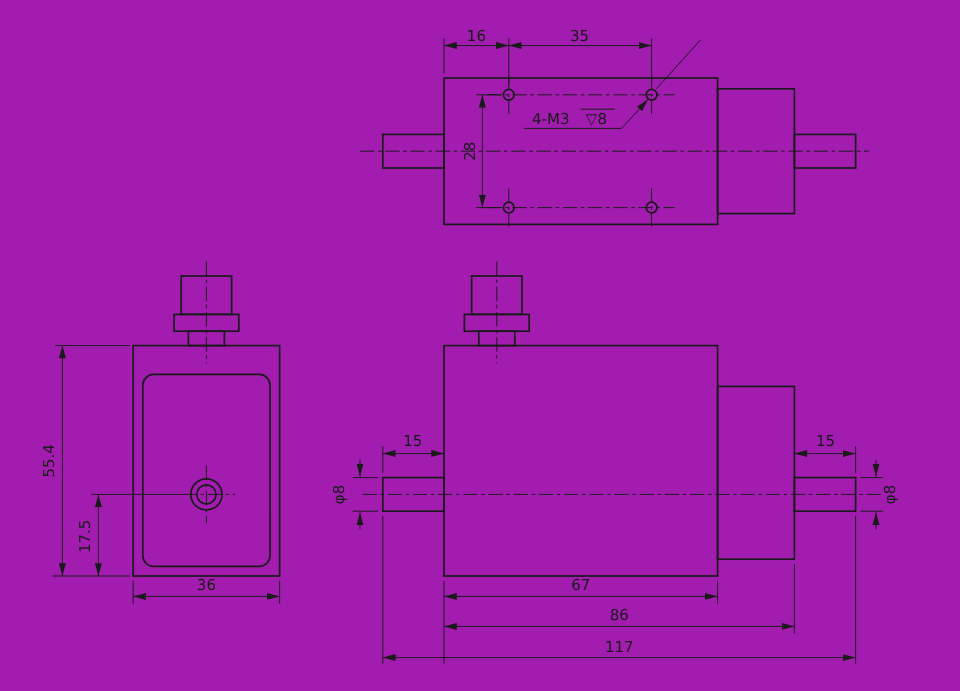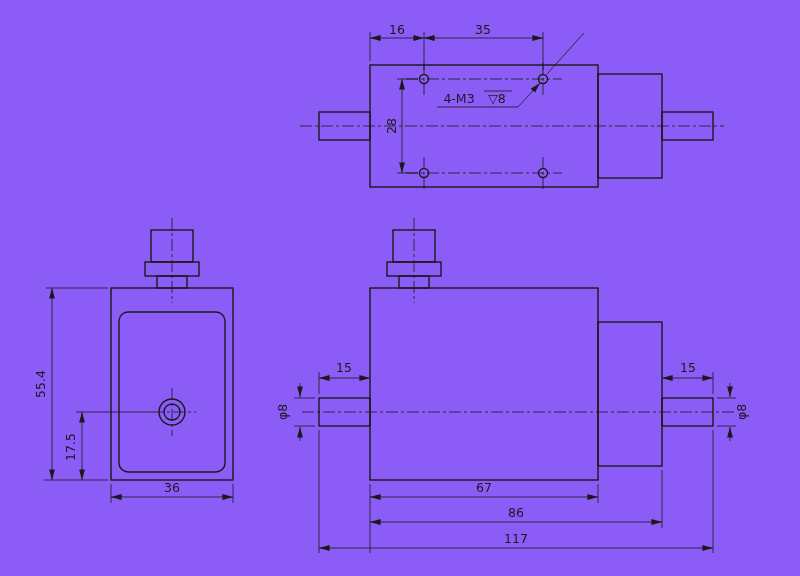--- a/index.html
+++ b/index.html
@@ -3,7 +3,7 @@
 <meta charset="utf-8">
 <style>
   html,body{margin:0;padding:0;background:#ffffff;}
-  .canvas{width:800px;height:576px;background:#8b5cf6;position:relative;overflow:hidden;}
+  .canvas{width:800px;height:576px;background:#a21caf;position:relative;overflow:hidden;}
   svg{display:block;}
   .obj rect,.obj circle,.obj line{fill:none;stroke:#1a1a1a;stroke-width:1.4;}
   .cl line{stroke:#1a1a1a;stroke-width:0.8;stroke-dasharray:12 3 3 3;fill:none;}

